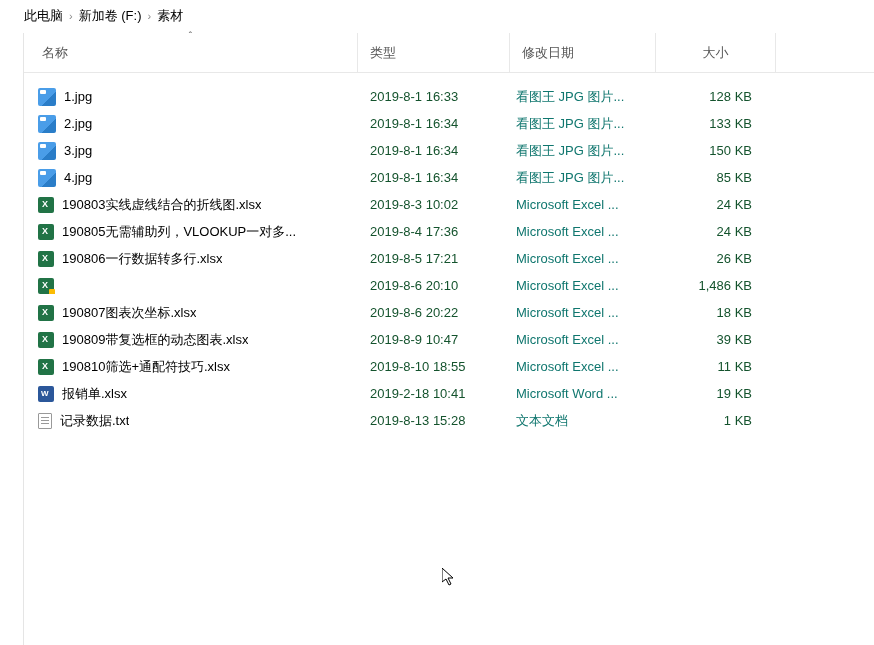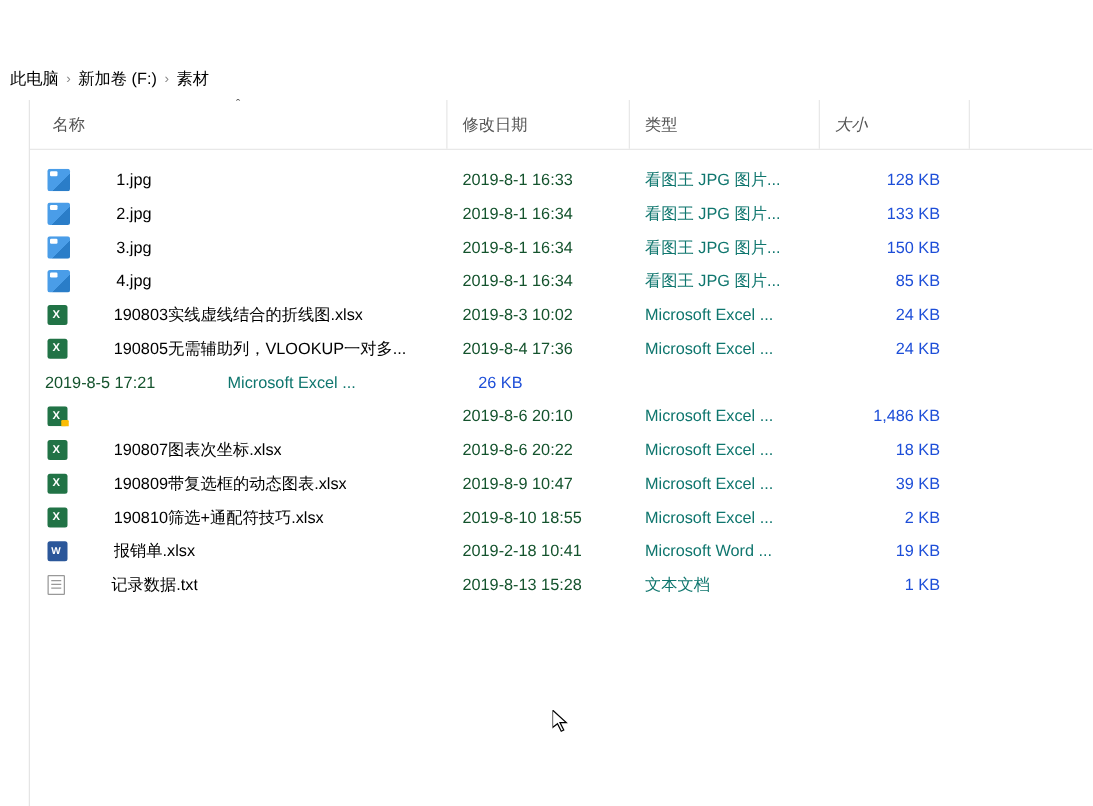--- a/index.html
+++ b/index.html
@@ -17,13 +17,12 @@
       color: #000;
     }
     .breadcrumb {
-      padding: 7px 8px;
+      padding: 7px 24px;
       display: flex;
       align-items: center;
       gap: 6px;
       color: #000;
       border-bottom: 1px solid transparent;
-      margin-top: 47px;
     }
     .breadcrumb-sep {
       color: #888;

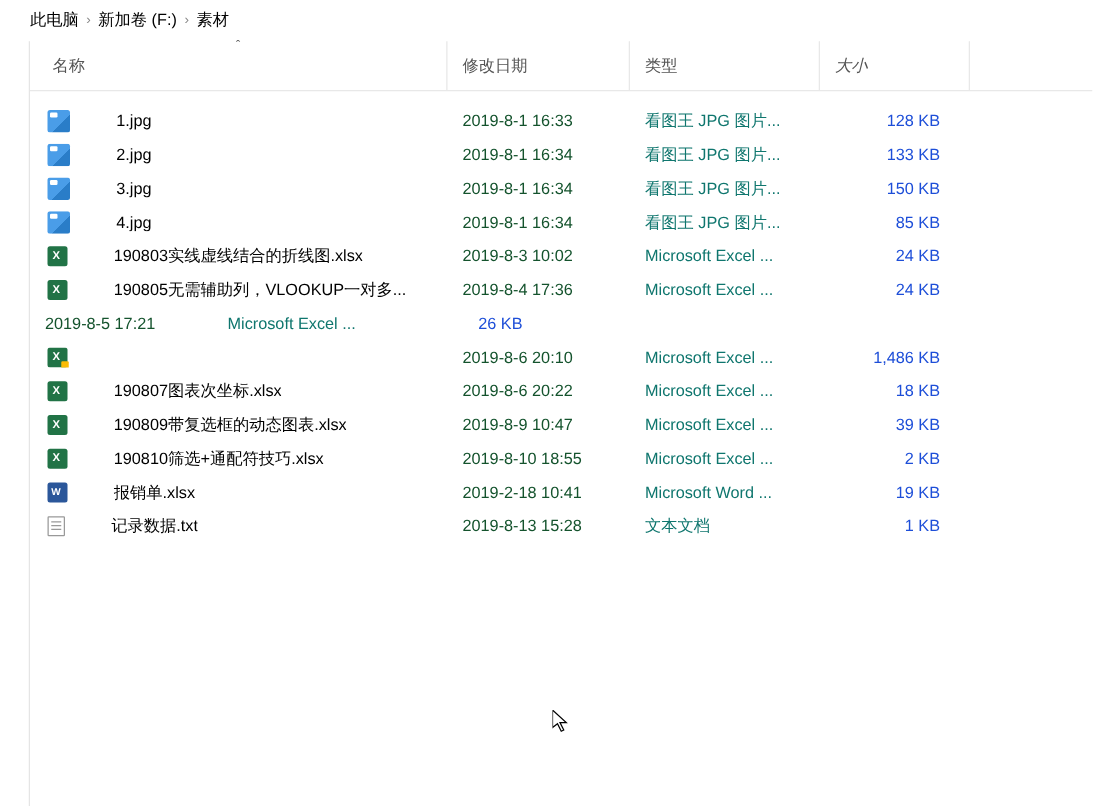--- a/index.html
+++ b/index.html
@@ -236,11 +236,11 @@
         <span class="sort-indicator">ˆ</span>
         <span>名称</span>
       </div>
+      <div class="header-cell col-type">
+        <span>类型</span>
+      </div>
       <div class="header-cell col-date">
         <span>修改日期</span>
-      </div>
-      <div class="header-cell col-type">
-        <span>类型</span>
       </div>
       <div class="header-cell col-size">
         <span>大小</span>

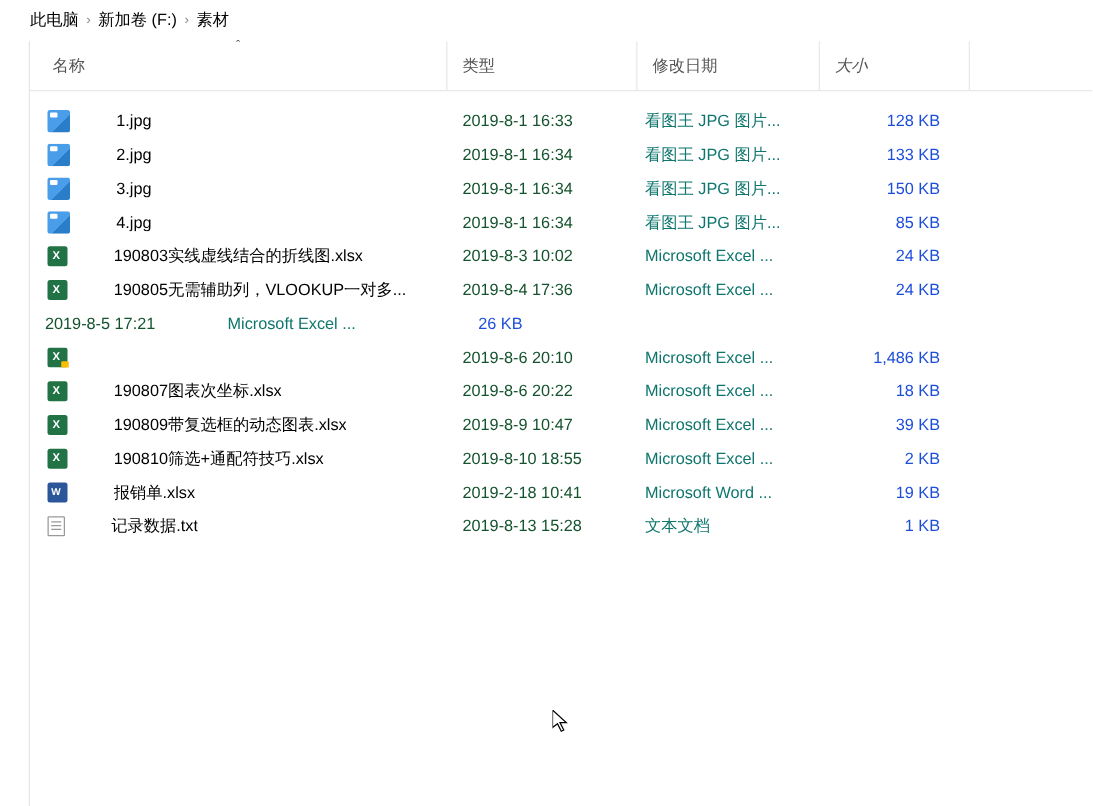--- a/index.html
+++ b/index.html
@@ -58,7 +58,7 @@
     .col-name { width: 334px; padding-left: 18px; position: relative; }
     .col-date { width: 146px; }
     .col-type { width: 152px; }
-    .col-size { width: 120px; justify-content: flex-start; font-style: italic; }
+    .col-size { width: 120px; justify-content: center; }
     .sort-indicator {
       position: absolute;
       top: -2px;

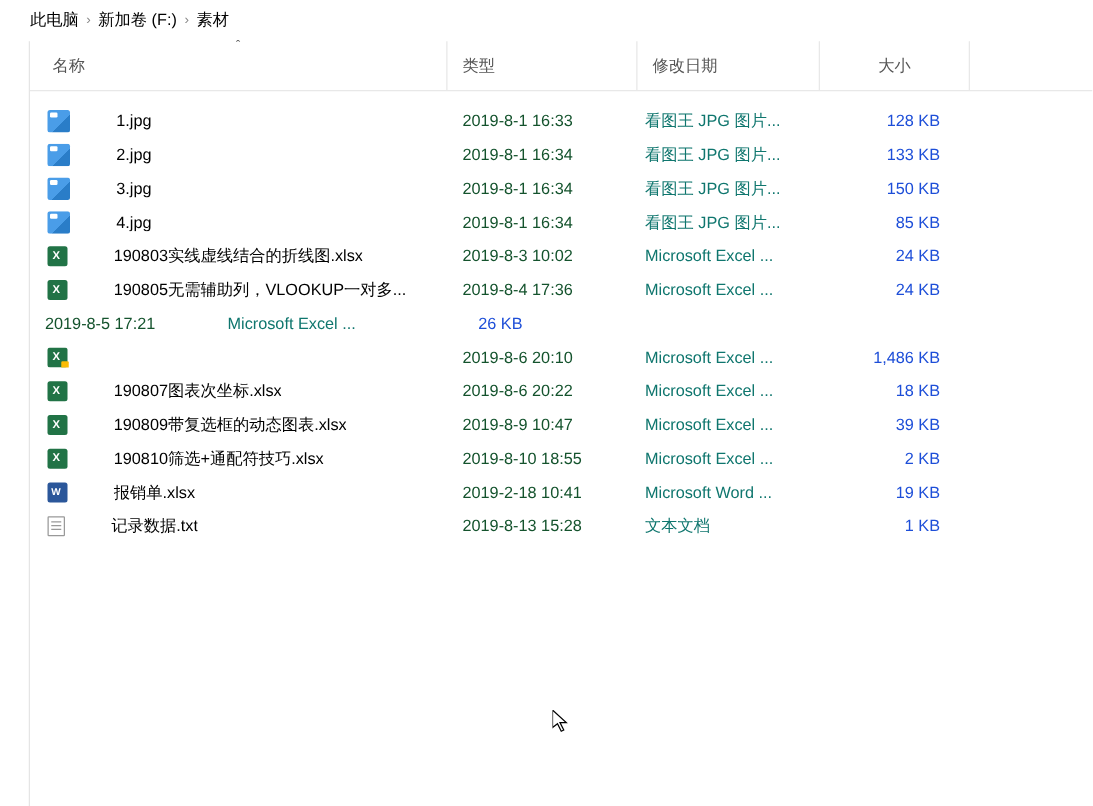--- a/index.html
+++ b/index.html
@@ -84,7 +84,6 @@
       overflow: hidden;
       white-space: nowrap;
       text-overflow: ellipsis;
-      gap: 29px;
     }
     .cell-date {
       width: 146px;

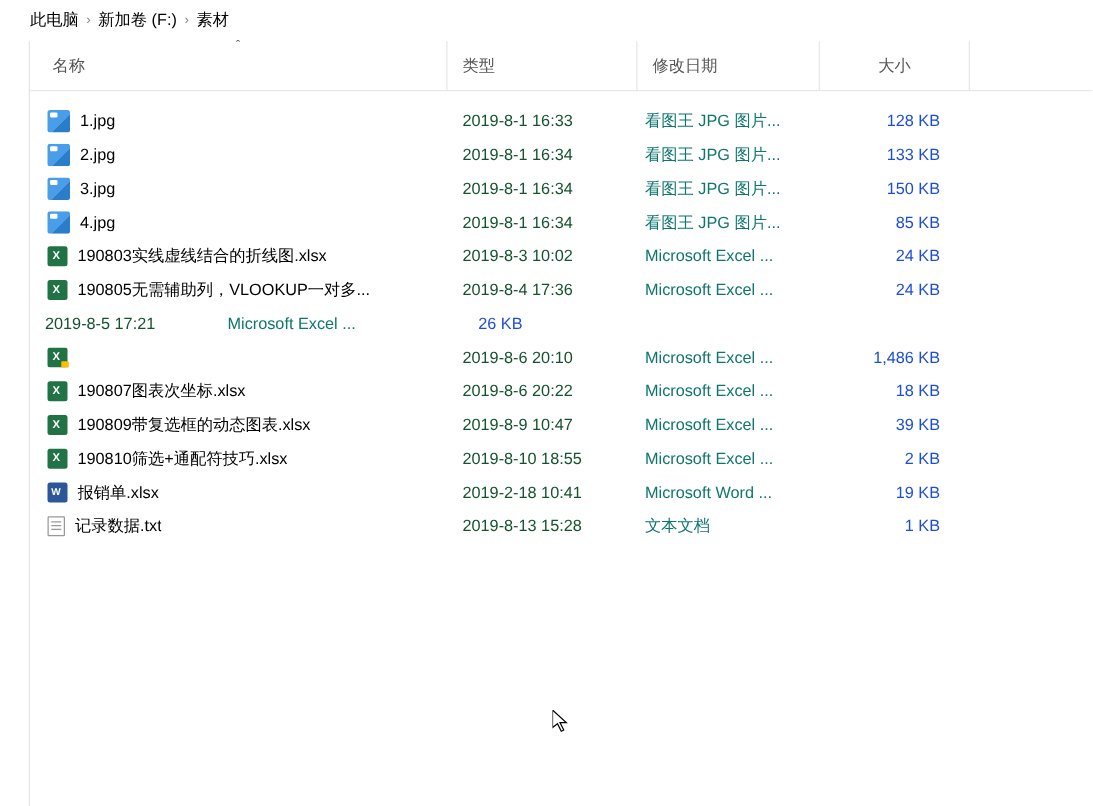--- a/index.html
+++ b/index.html
@@ -102,7 +102,7 @@
       width: 120px;
       text-align: right;
       padding-right: 24px;
-      color: #1d4ed8;
+      color: #14532d;
     }
     .file-icon {
       width: 18px;

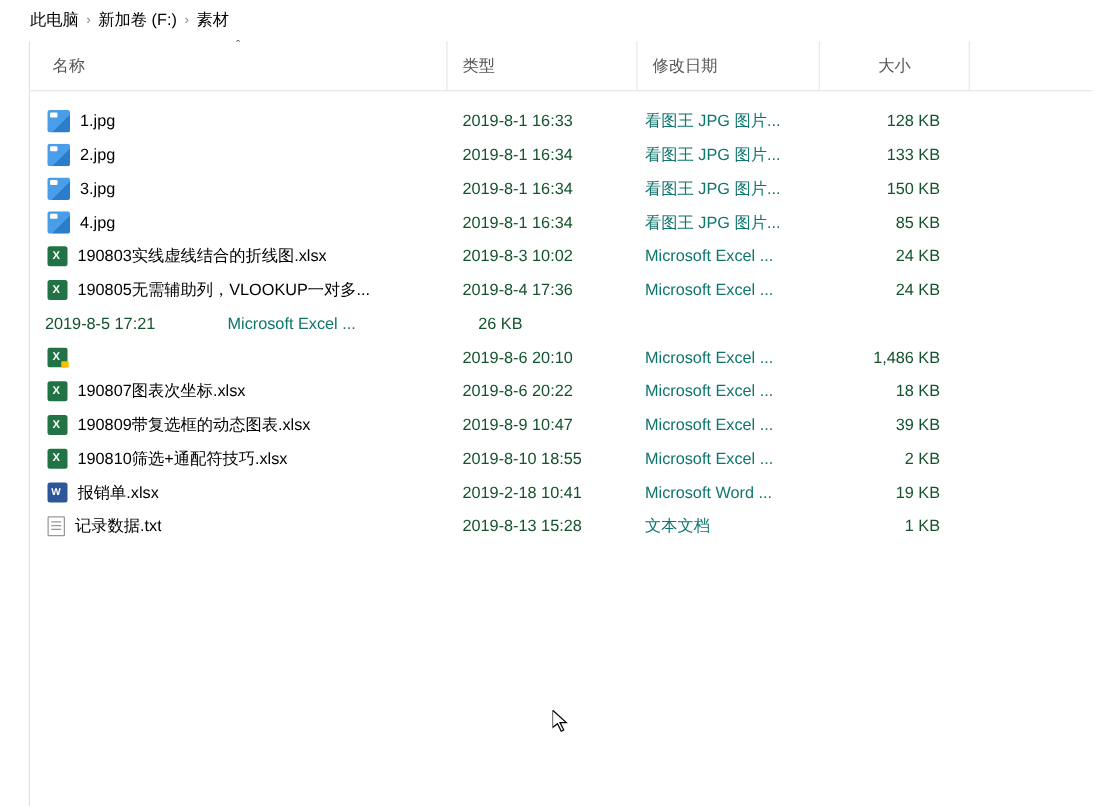--- a/index.html
+++ b/index.html
@@ -301,6 +301,10 @@
           <div class="cell-size">24 KB</div>
         </div>
         <div class="file-row">
+          <div class="cell-name">
+            <span class="file-icon icon-xlsx"></span>
+            <span class="filename">190806一行数据转多行.xlsx</span>
+          </div>
           <div class="cell-date">2019-8-5 17:21</div>
           <div class="cell-type">Microsoft Excel ...</div>
           <div class="cell-size">26 KB</div>

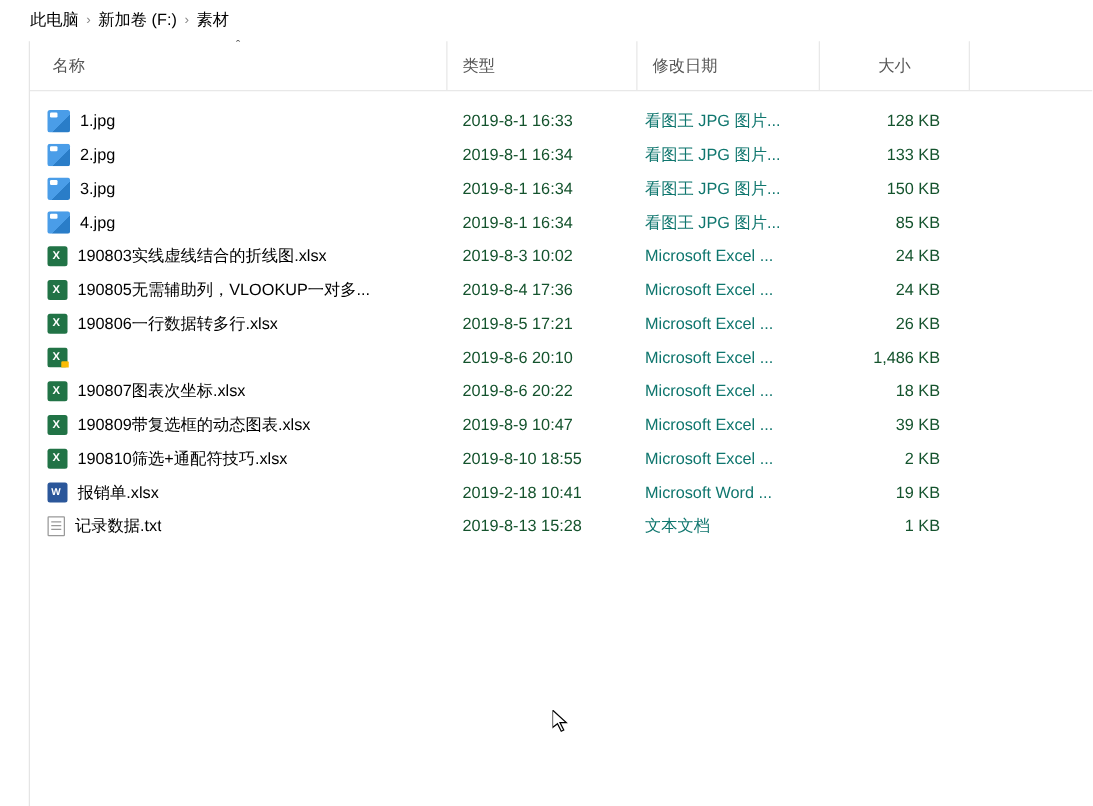--- a/index.html
+++ b/index.html
@@ -342,7 +342,7 @@
           </div>
           <div class="cell-date">2019-8-10 18:55</div>
           <div class="cell-type">Microsoft Excel ...</div>
-          <div class="cell-size">2 KB</div>
+          <div class="cell-size">11 KB</div>
         </div>
         <div class="file-row">
           <div class="cell-name">

